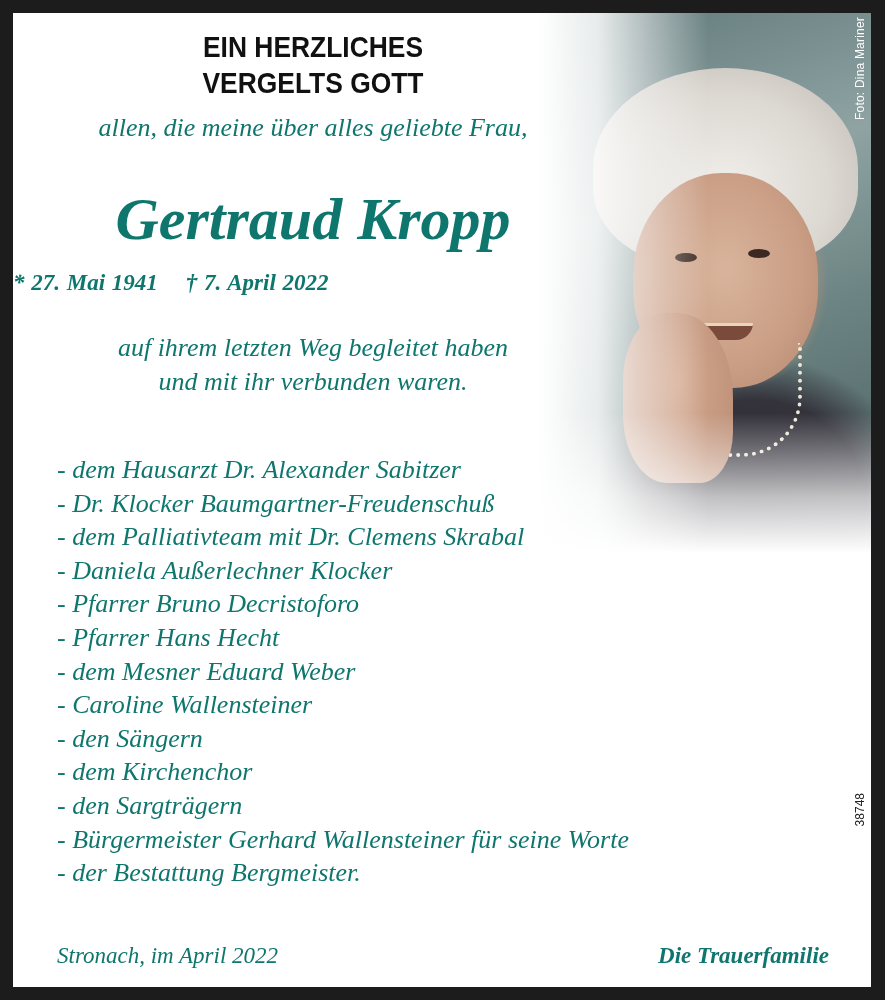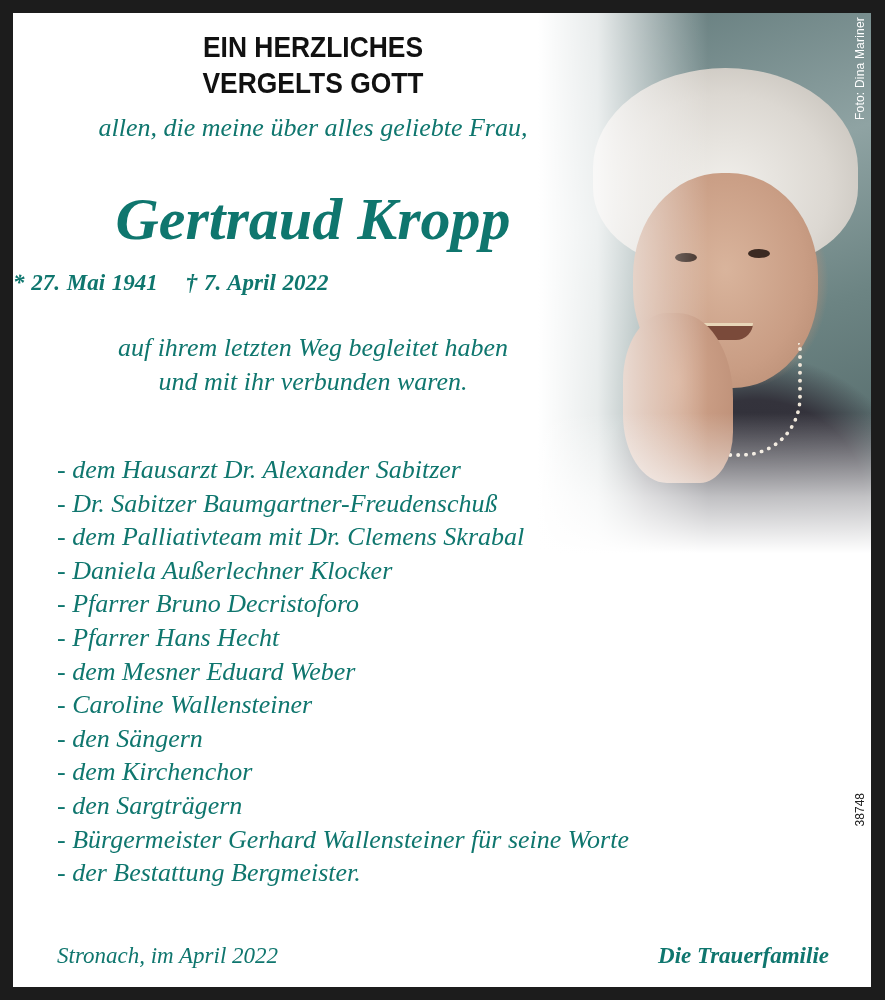--- a/index.html
+++ b/index.html
@@ -167,7 +167,7 @@
 
   <ul class="thanks-list serif">
     <li>dem Hausarzt Dr. Alexander Sabitzer</li>
-    <li>Dr. Sabitzer Baumgartner-Freudenschuß</li>
+    <li>Dr. Klocker Baumgartner-Freudenschuß</li>
     <li>dem Palliativteam mit Dr. Clemens Skrabal</li>
     <li>Daniela Außerlechner Klocker</li>
     <li>Pfarrer Bruno Decristoforo</li>

